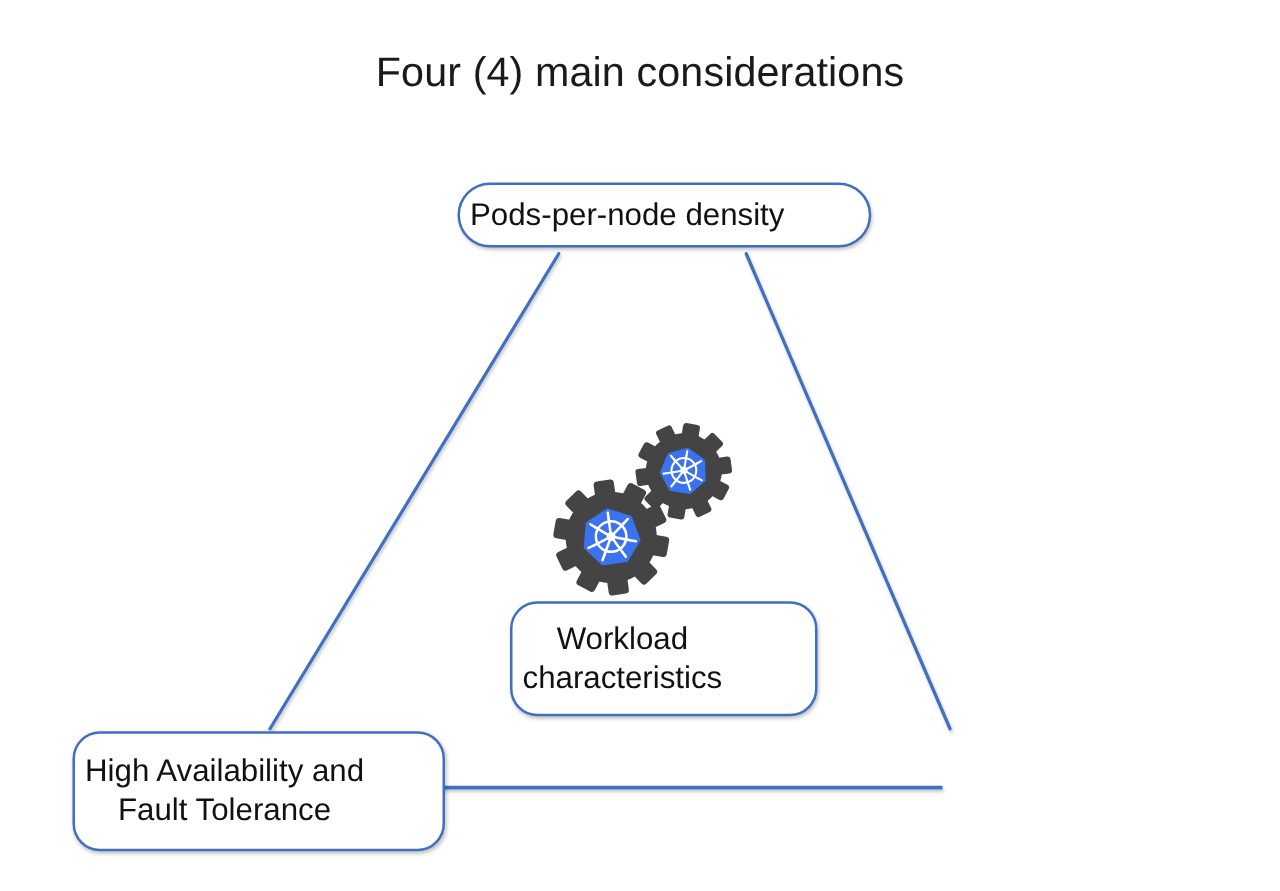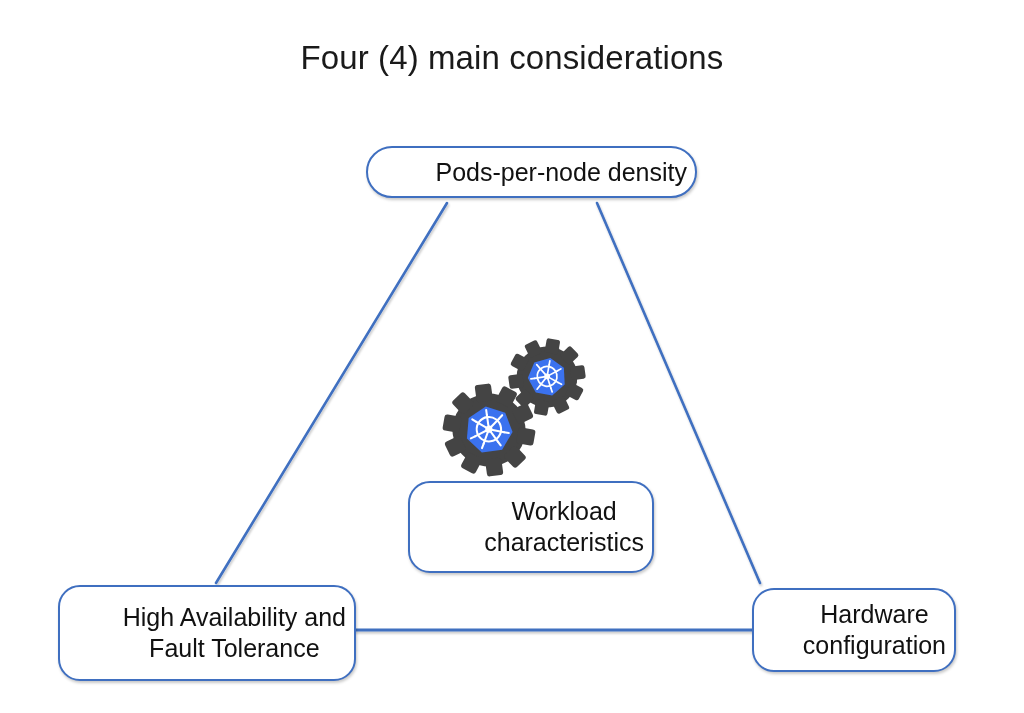--- a/index.html
+++ b/index.html
@@ -45,7 +45,7 @@
     border-radius: 26px;
     display: flex;
     align-items: center;
-    justify-content: flex-end;
+    justify-content: flex-start;
     text-align: center;
     font-size: 25px;
     line-height: 31px;

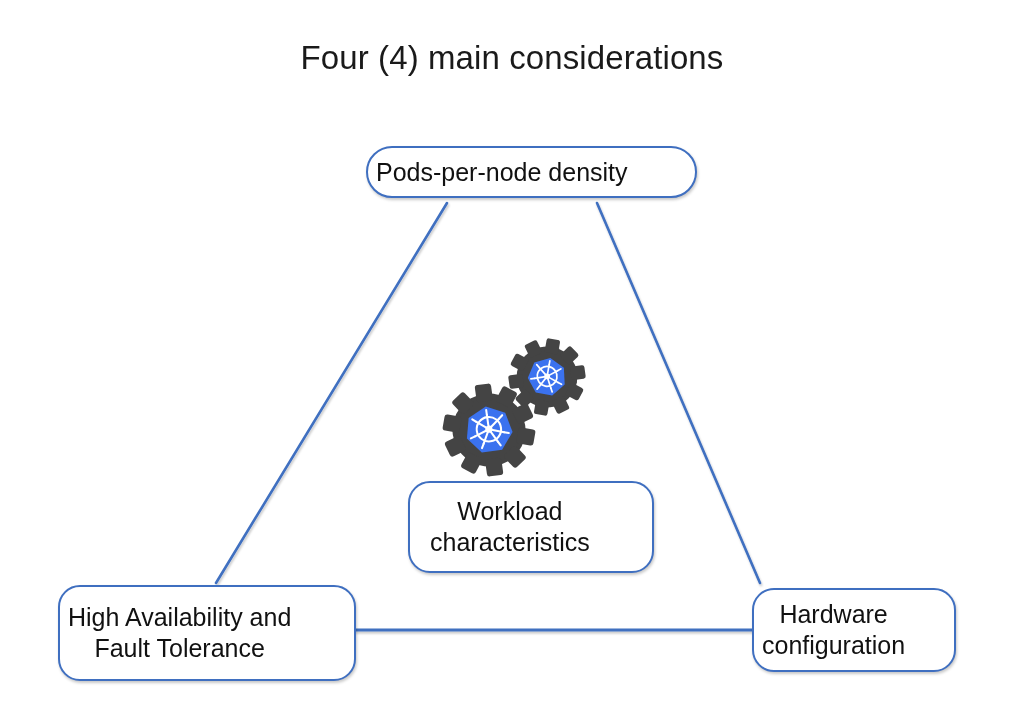--- a/index.html
+++ b/index.html
@@ -64,7 +64,6 @@
     left: 408px; top: 481px;
     width: 246px; height: 92px;
     border-radius: 22px;
-    padding-left: 12px;
   }
   #node-ha {
     left: 58px; top: 585px;

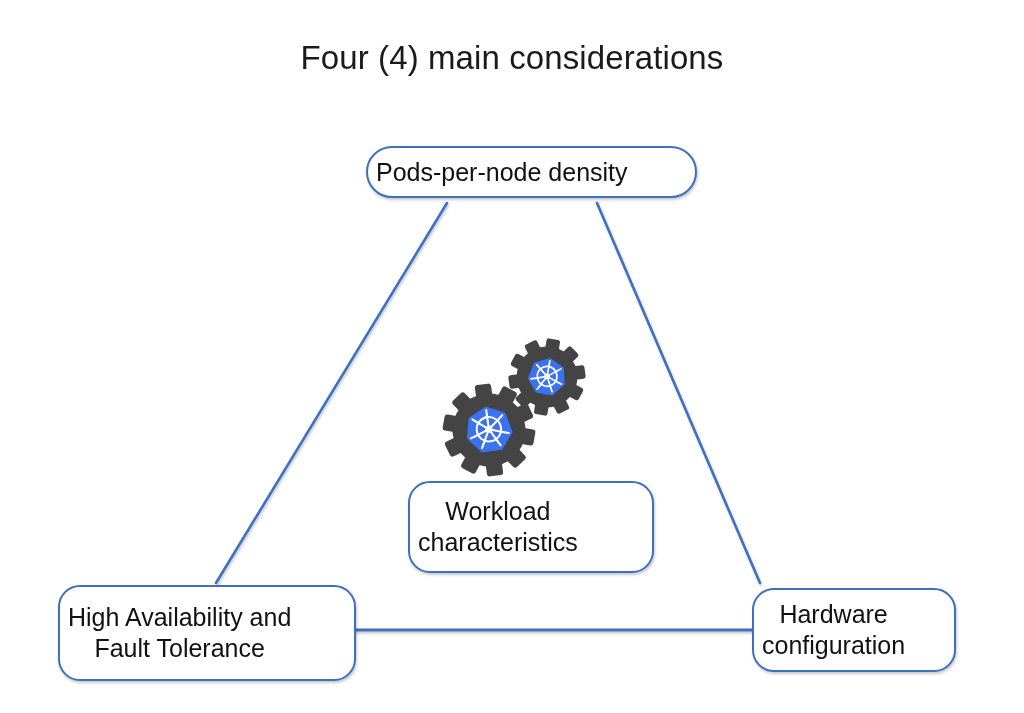--- a/index.html
+++ b/index.html
@@ -114,10 +114,6 @@
 Fault Tolerance</span>
   </div>
 
-  <div class="node" id="node-hardware">
-    <span class="node-text">Hardware
-configuration</span>
-  </div>
 
   <div class="node" id="node-workload">
     <span class="node-text">Workload

